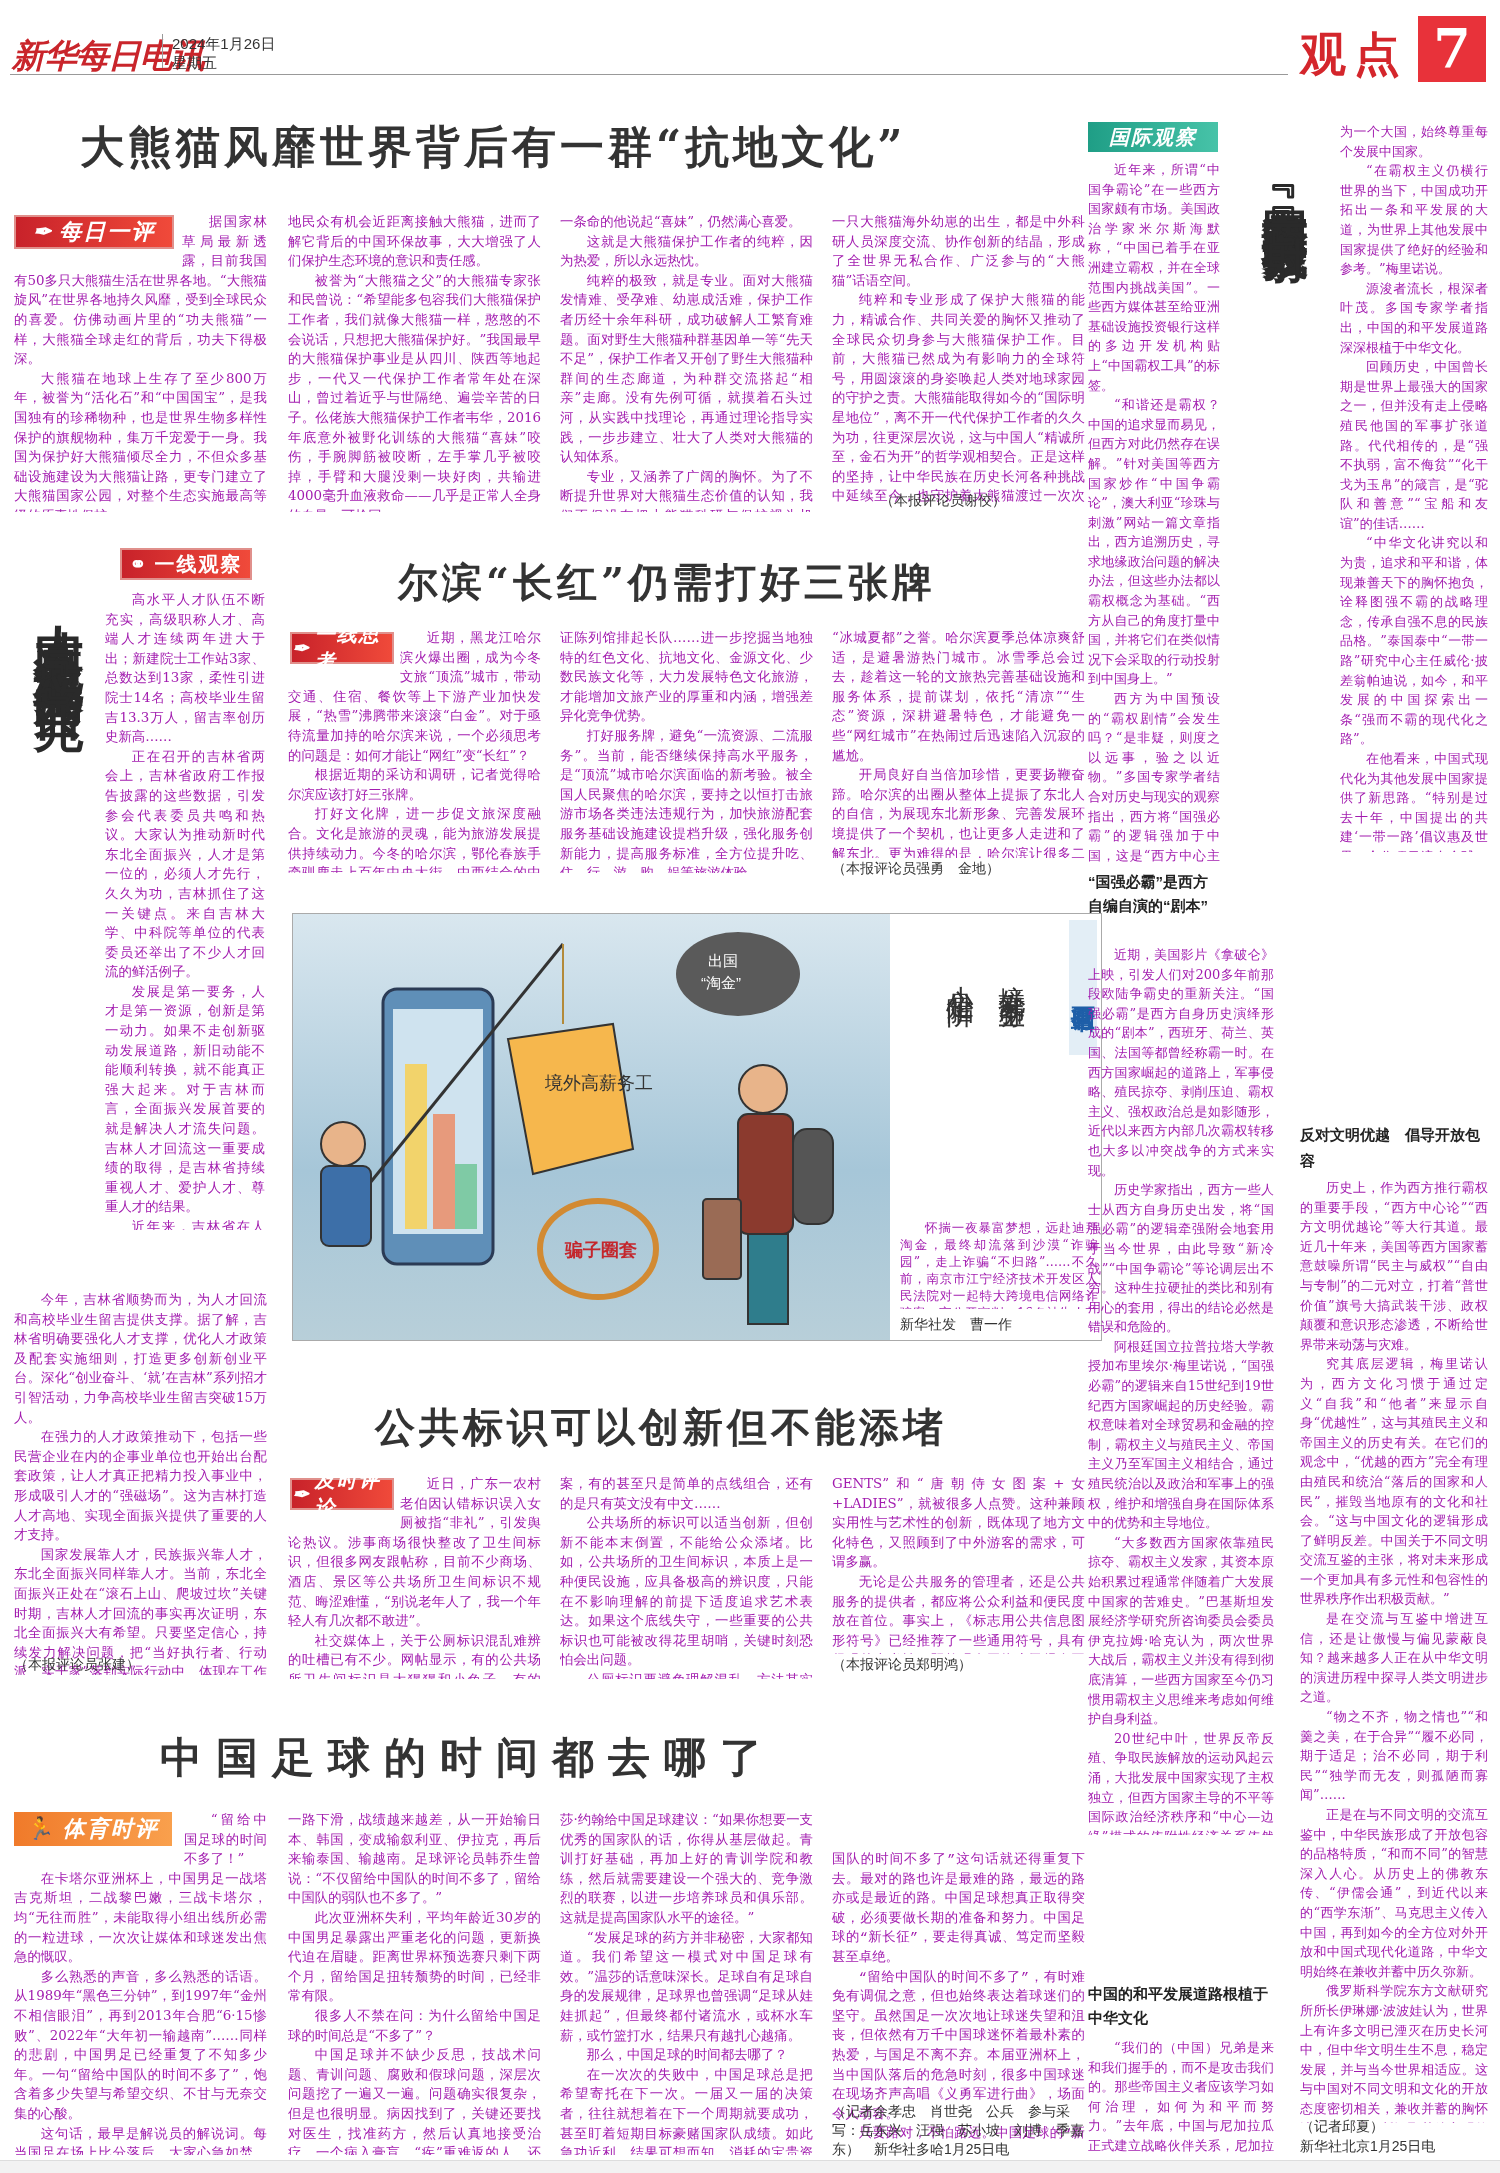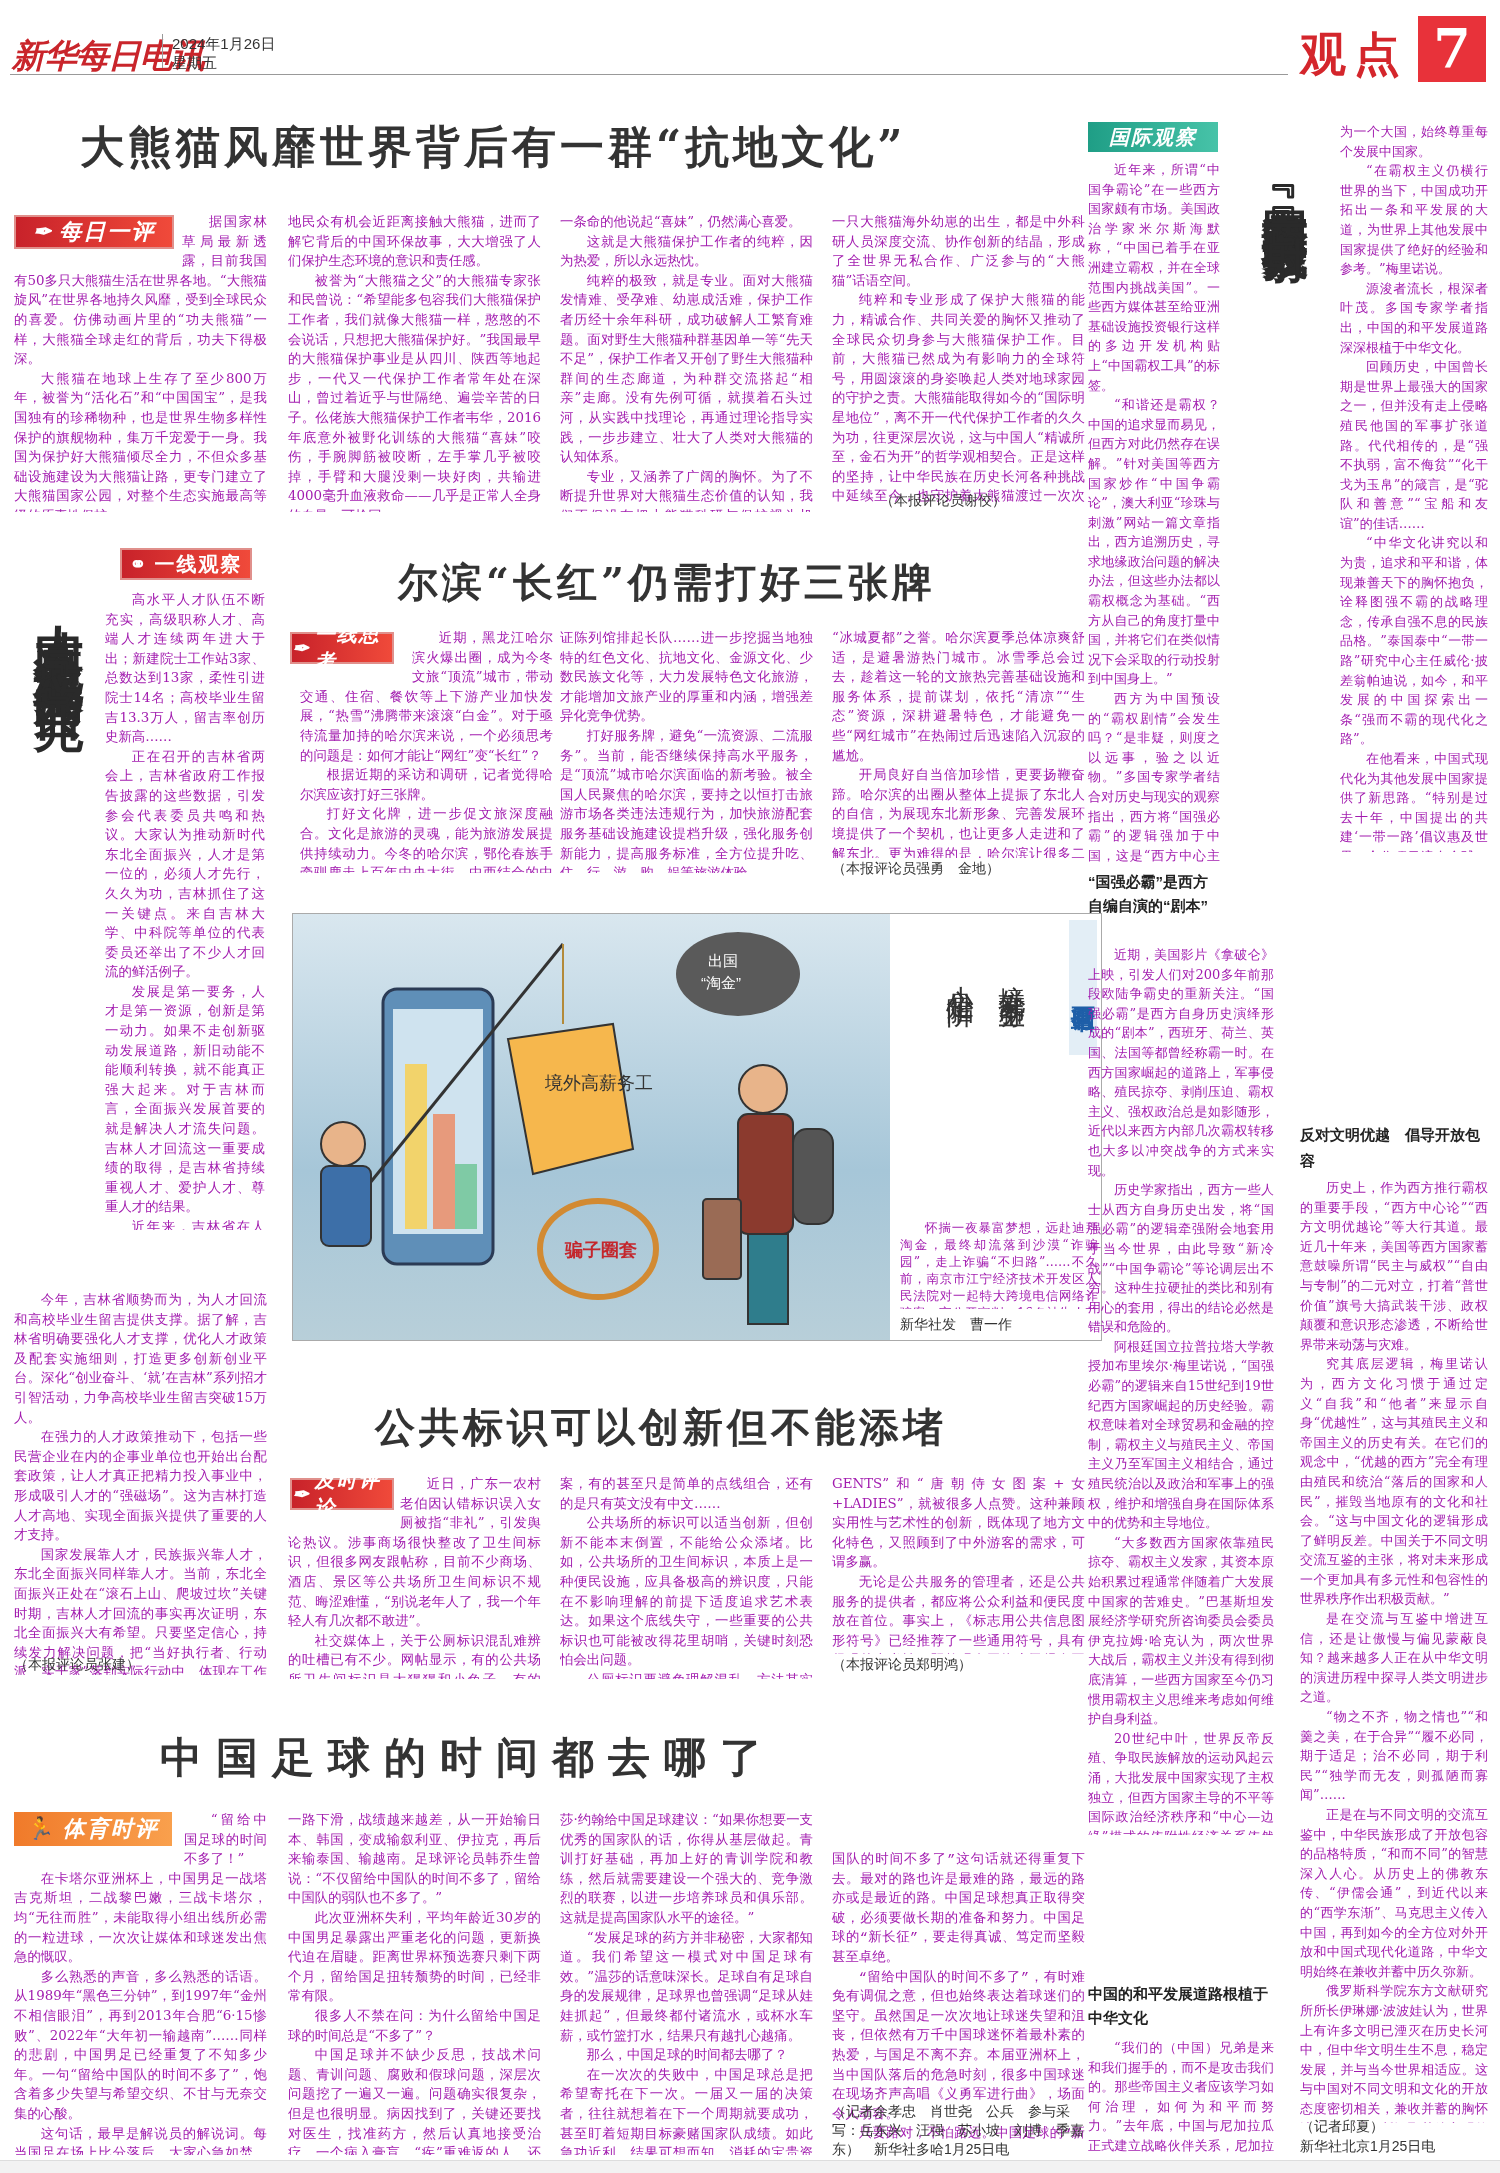--- a/index.html
+++ b/index.html
@@ -91,7 +91,7 @@
   <span style="margin-right:4px">✒</span>
     <span>一线思考</span>
 </div>
-<div class="abs col" style="left:300px;top:628px;width:253px;height:245px;">
+<div class="abs col" style="left:288px;top:628px;width:253px;height:245px;">
   <div style="float:left;width:112px;height:58px"></div>
   <p>近期，黑龙江哈尔滨火爆出圈，成为今冬文旅“顶流”城市，带动交通、住宿、餐饮等上下游产业加快发展，“热雪”沸腾带来滚滚“白金”。对于亟待流量加持的哈尔滨来说，一个必须思考的问题是：如何才能让“网红”变“长红”？</p>
   <p>根据近期的采访和调研，记者觉得哈尔滨应该打好三张牌。</p>

